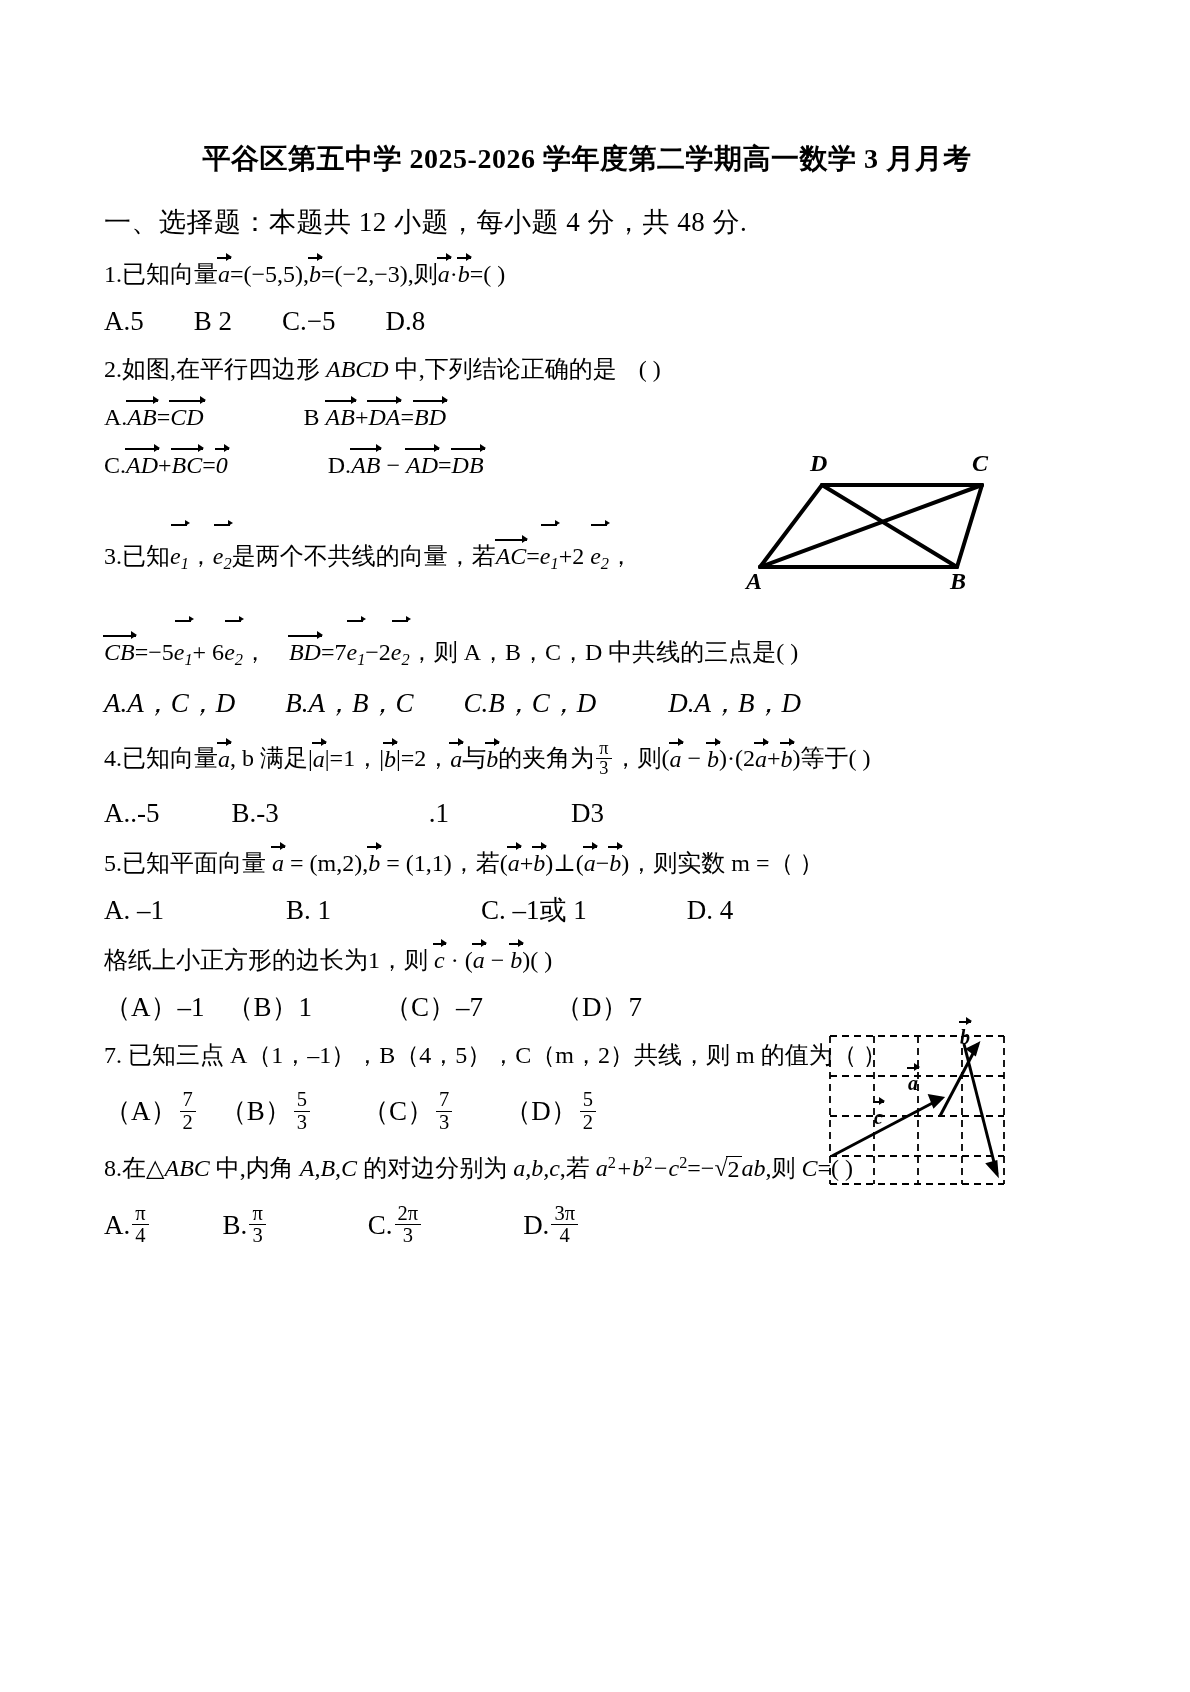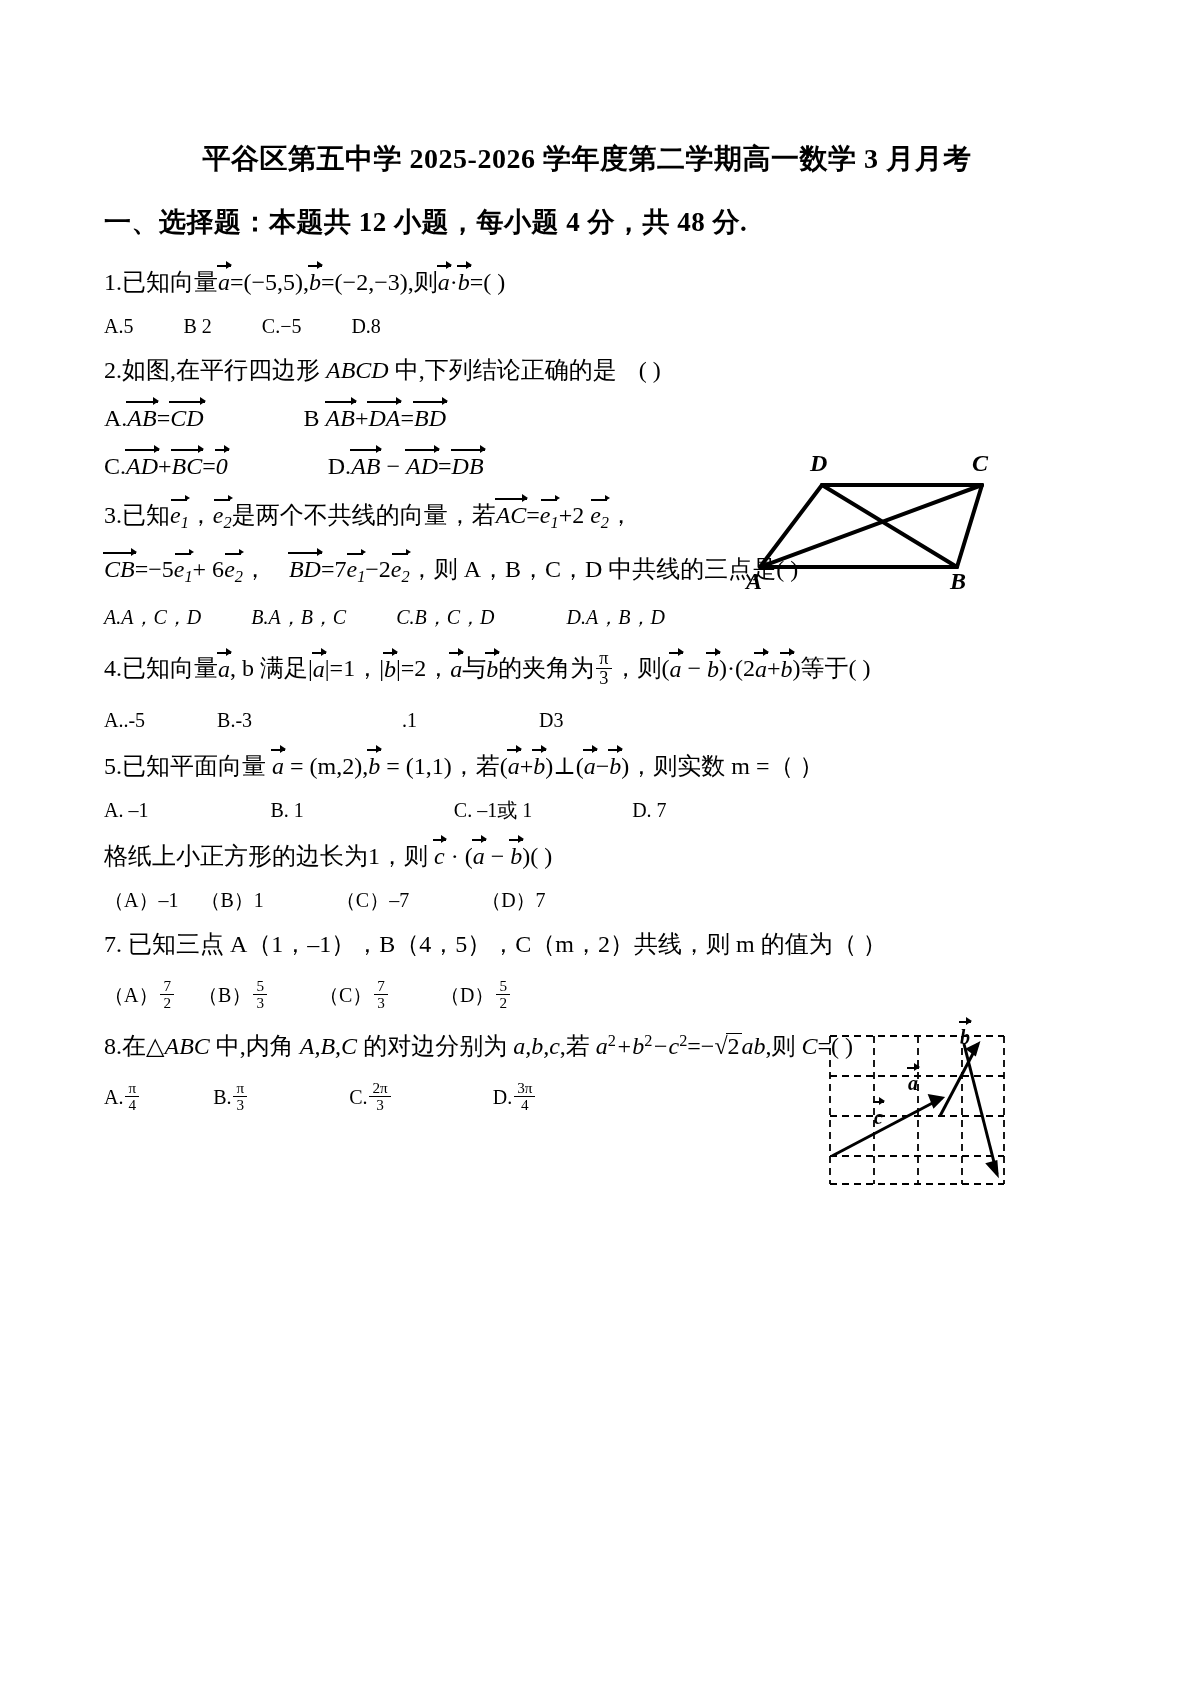--- a/index.html
+++ b/index.html
@@ -38,9 +38,9 @@
   }
 
   .section-head {
-    font-weight: bold;
+    font-weight: normal;
     font-size: 27px;
-    margin: 0 0 28px 0;
+    margin: 0 0 20px 0;
     letter-spacing: 0.5px;
   }
 

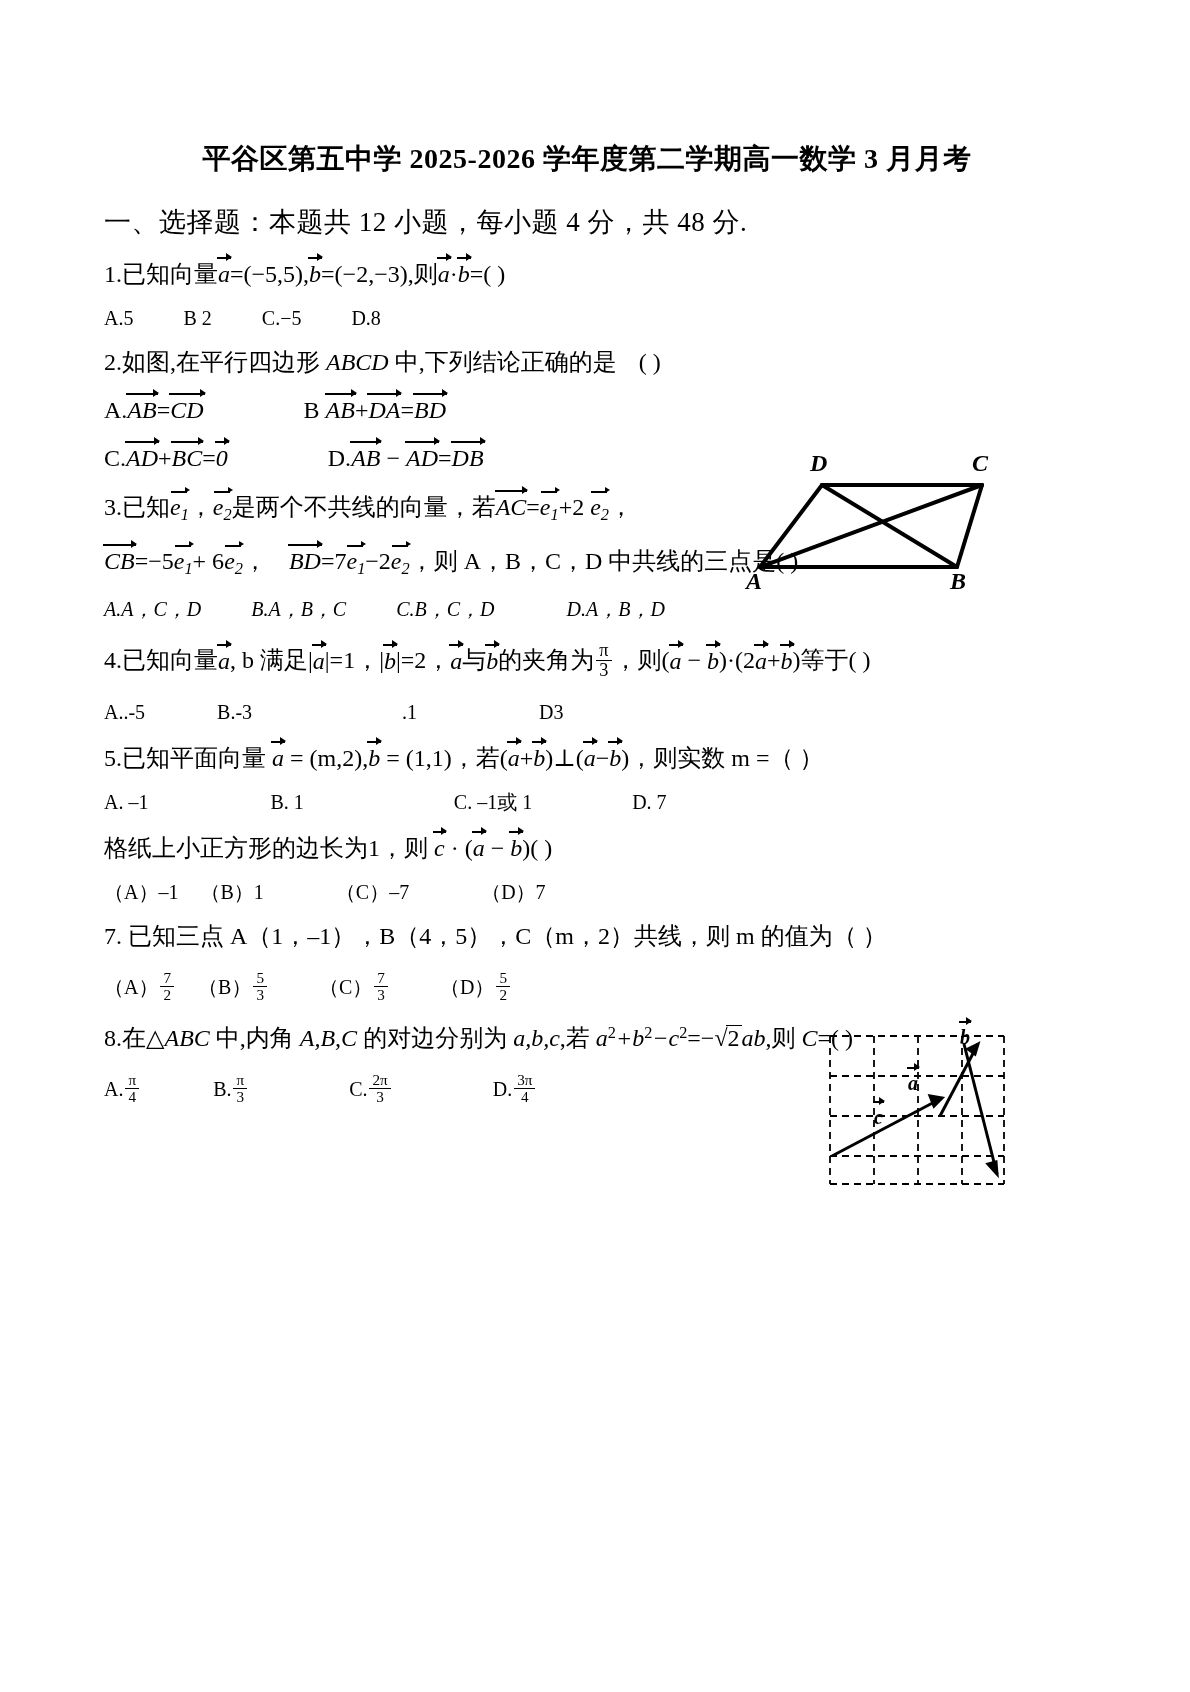--- a/index.html
+++ b/index.html
@@ -57,7 +57,7 @@
   .qline:last-child { margin-bottom: 8px; }
 
   .opts {
-    font-size: 20px;
+    font-size: 27px;
     white-space: nowrap;
   }
   .opt { display: inline-block; }

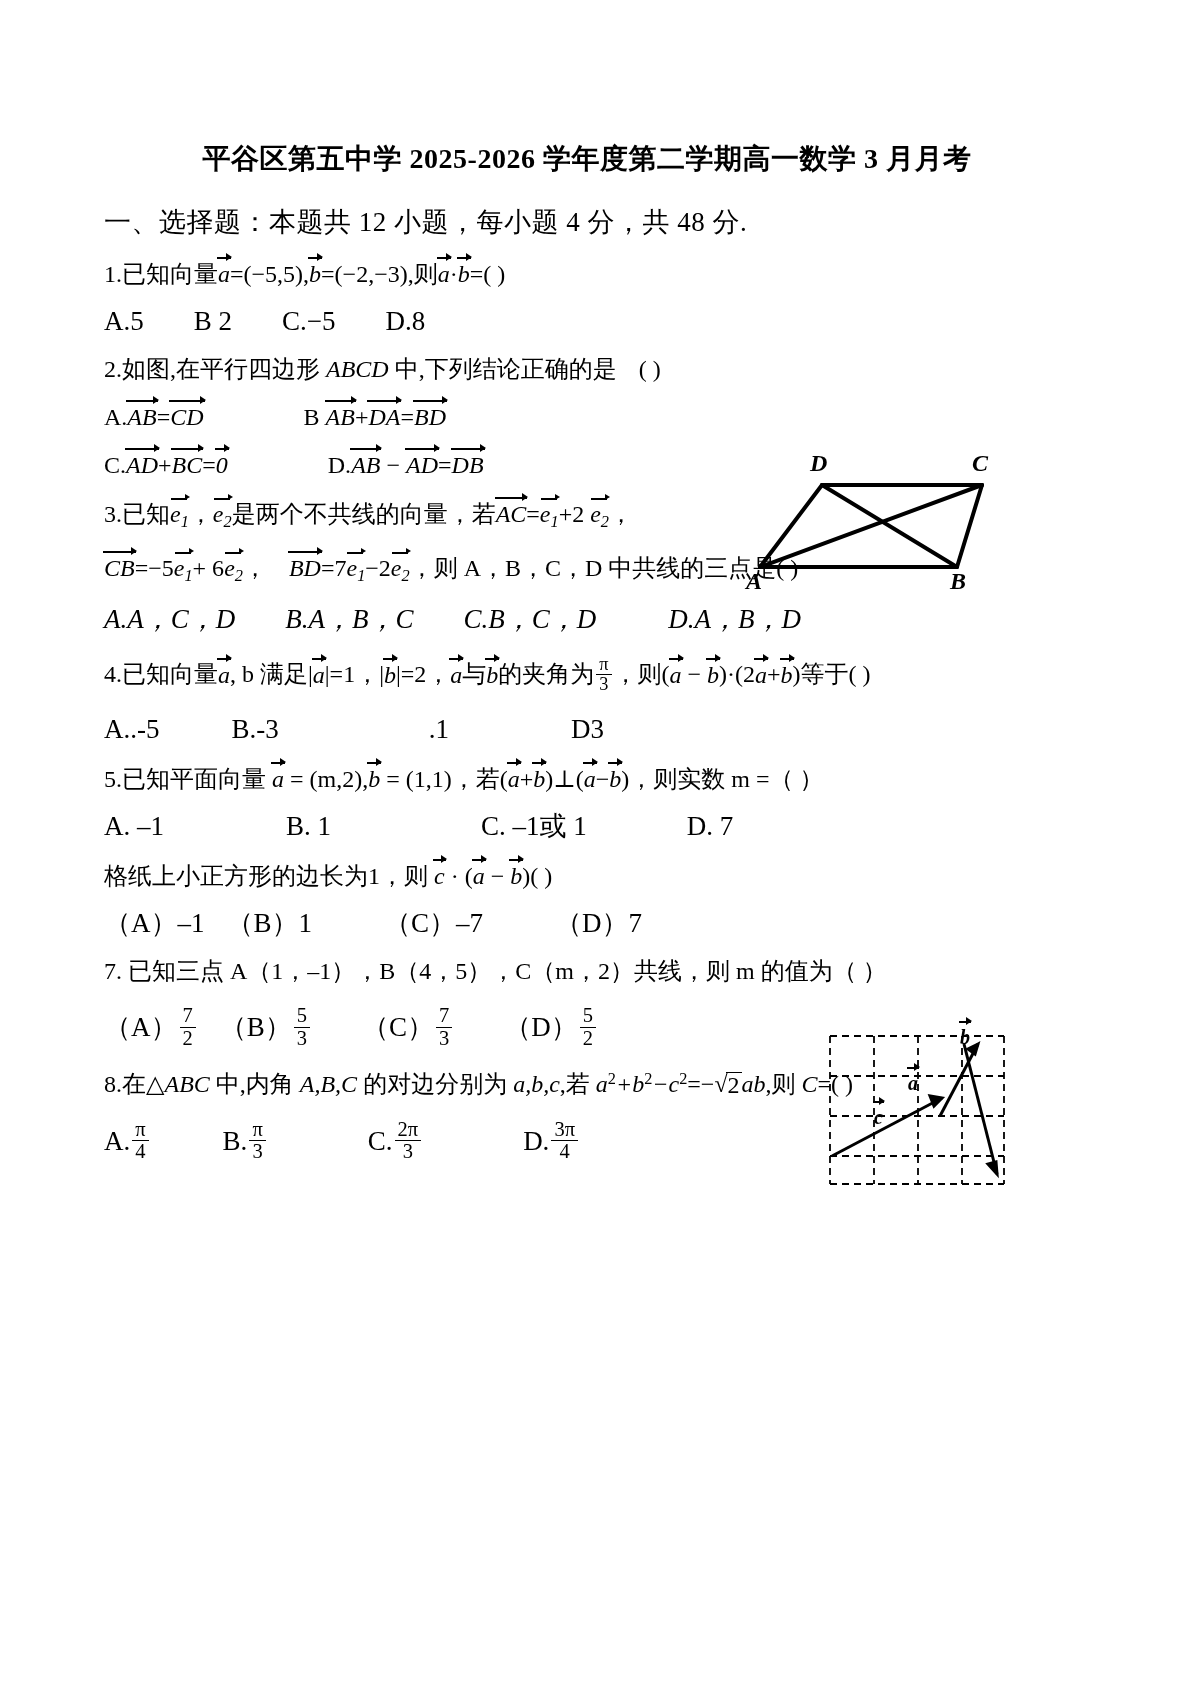--- a/index.html
+++ b/index.html
@@ -91,7 +91,8 @@
     position: relative;
     display: inline-block;
     font-style: italic;
-    padding-top: 3px;
+    padding-top: 19px;
+    margin-top: 26px;
   }
   .vecs::after {
     content: "";

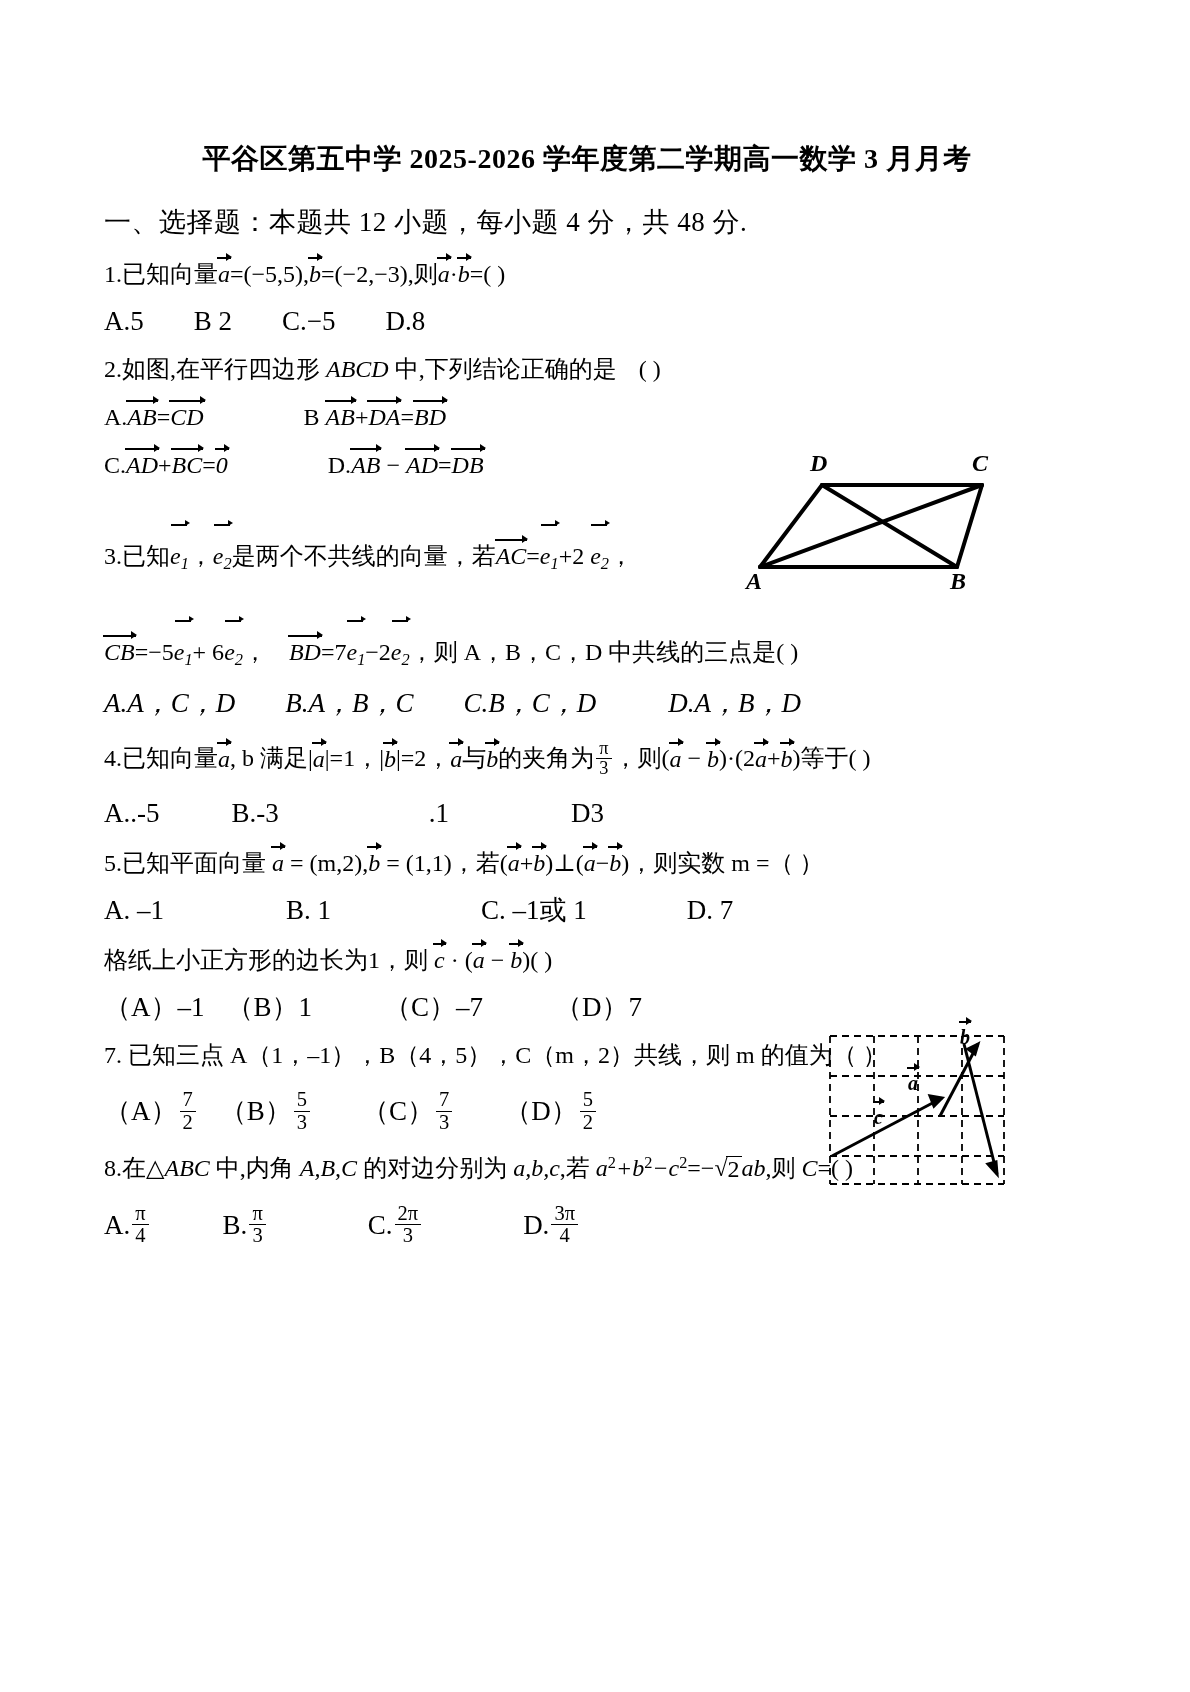--- a/index.html
+++ b/index.html
@@ -230,7 +230,7 @@
         <span>5.已知平面向量 </span><span class="vec">a</span><span> = (m,2),</span><span class="vec">b</span><span> = (1,1)，若(</span><span class="vec">a</span><span>+</span><span class="vec">b</span><span>)⊥(</span><span class="vec">a</span><span>−</span><span class="vec">b</span><span>)，则实数 m =（      ）</span>
       </div>
       <div class="opts">
-        <span class="opt">A.  –1</span><span class="gap-m"></span><span class="gap-m"></span><span class="gap-s"></span><span class="opt">B. 1</span><span class="gap-m"></span><span class="gap-m"></span><span class="gap-m"></span><span class="opt">C.  –1或 1</span><span class="gap-m"></span><span class="gap-m"></span><span class="opt">D. 7</span>
+        <span class="opt">A.  –1</span><span class="gap-m"></span><span class="gap-m"></span><span class="gap-s"></span><span class="opt">B. 1</span><span class="gap-m"></span><span class="gap-m"></span><span class="gap-m"></span><span class="opt">C.  –1或 1</span><span class="gap-m"></span><span class="gap-m"></span><span class="opt">D. 4</span>
       </div>
     </div>
 

